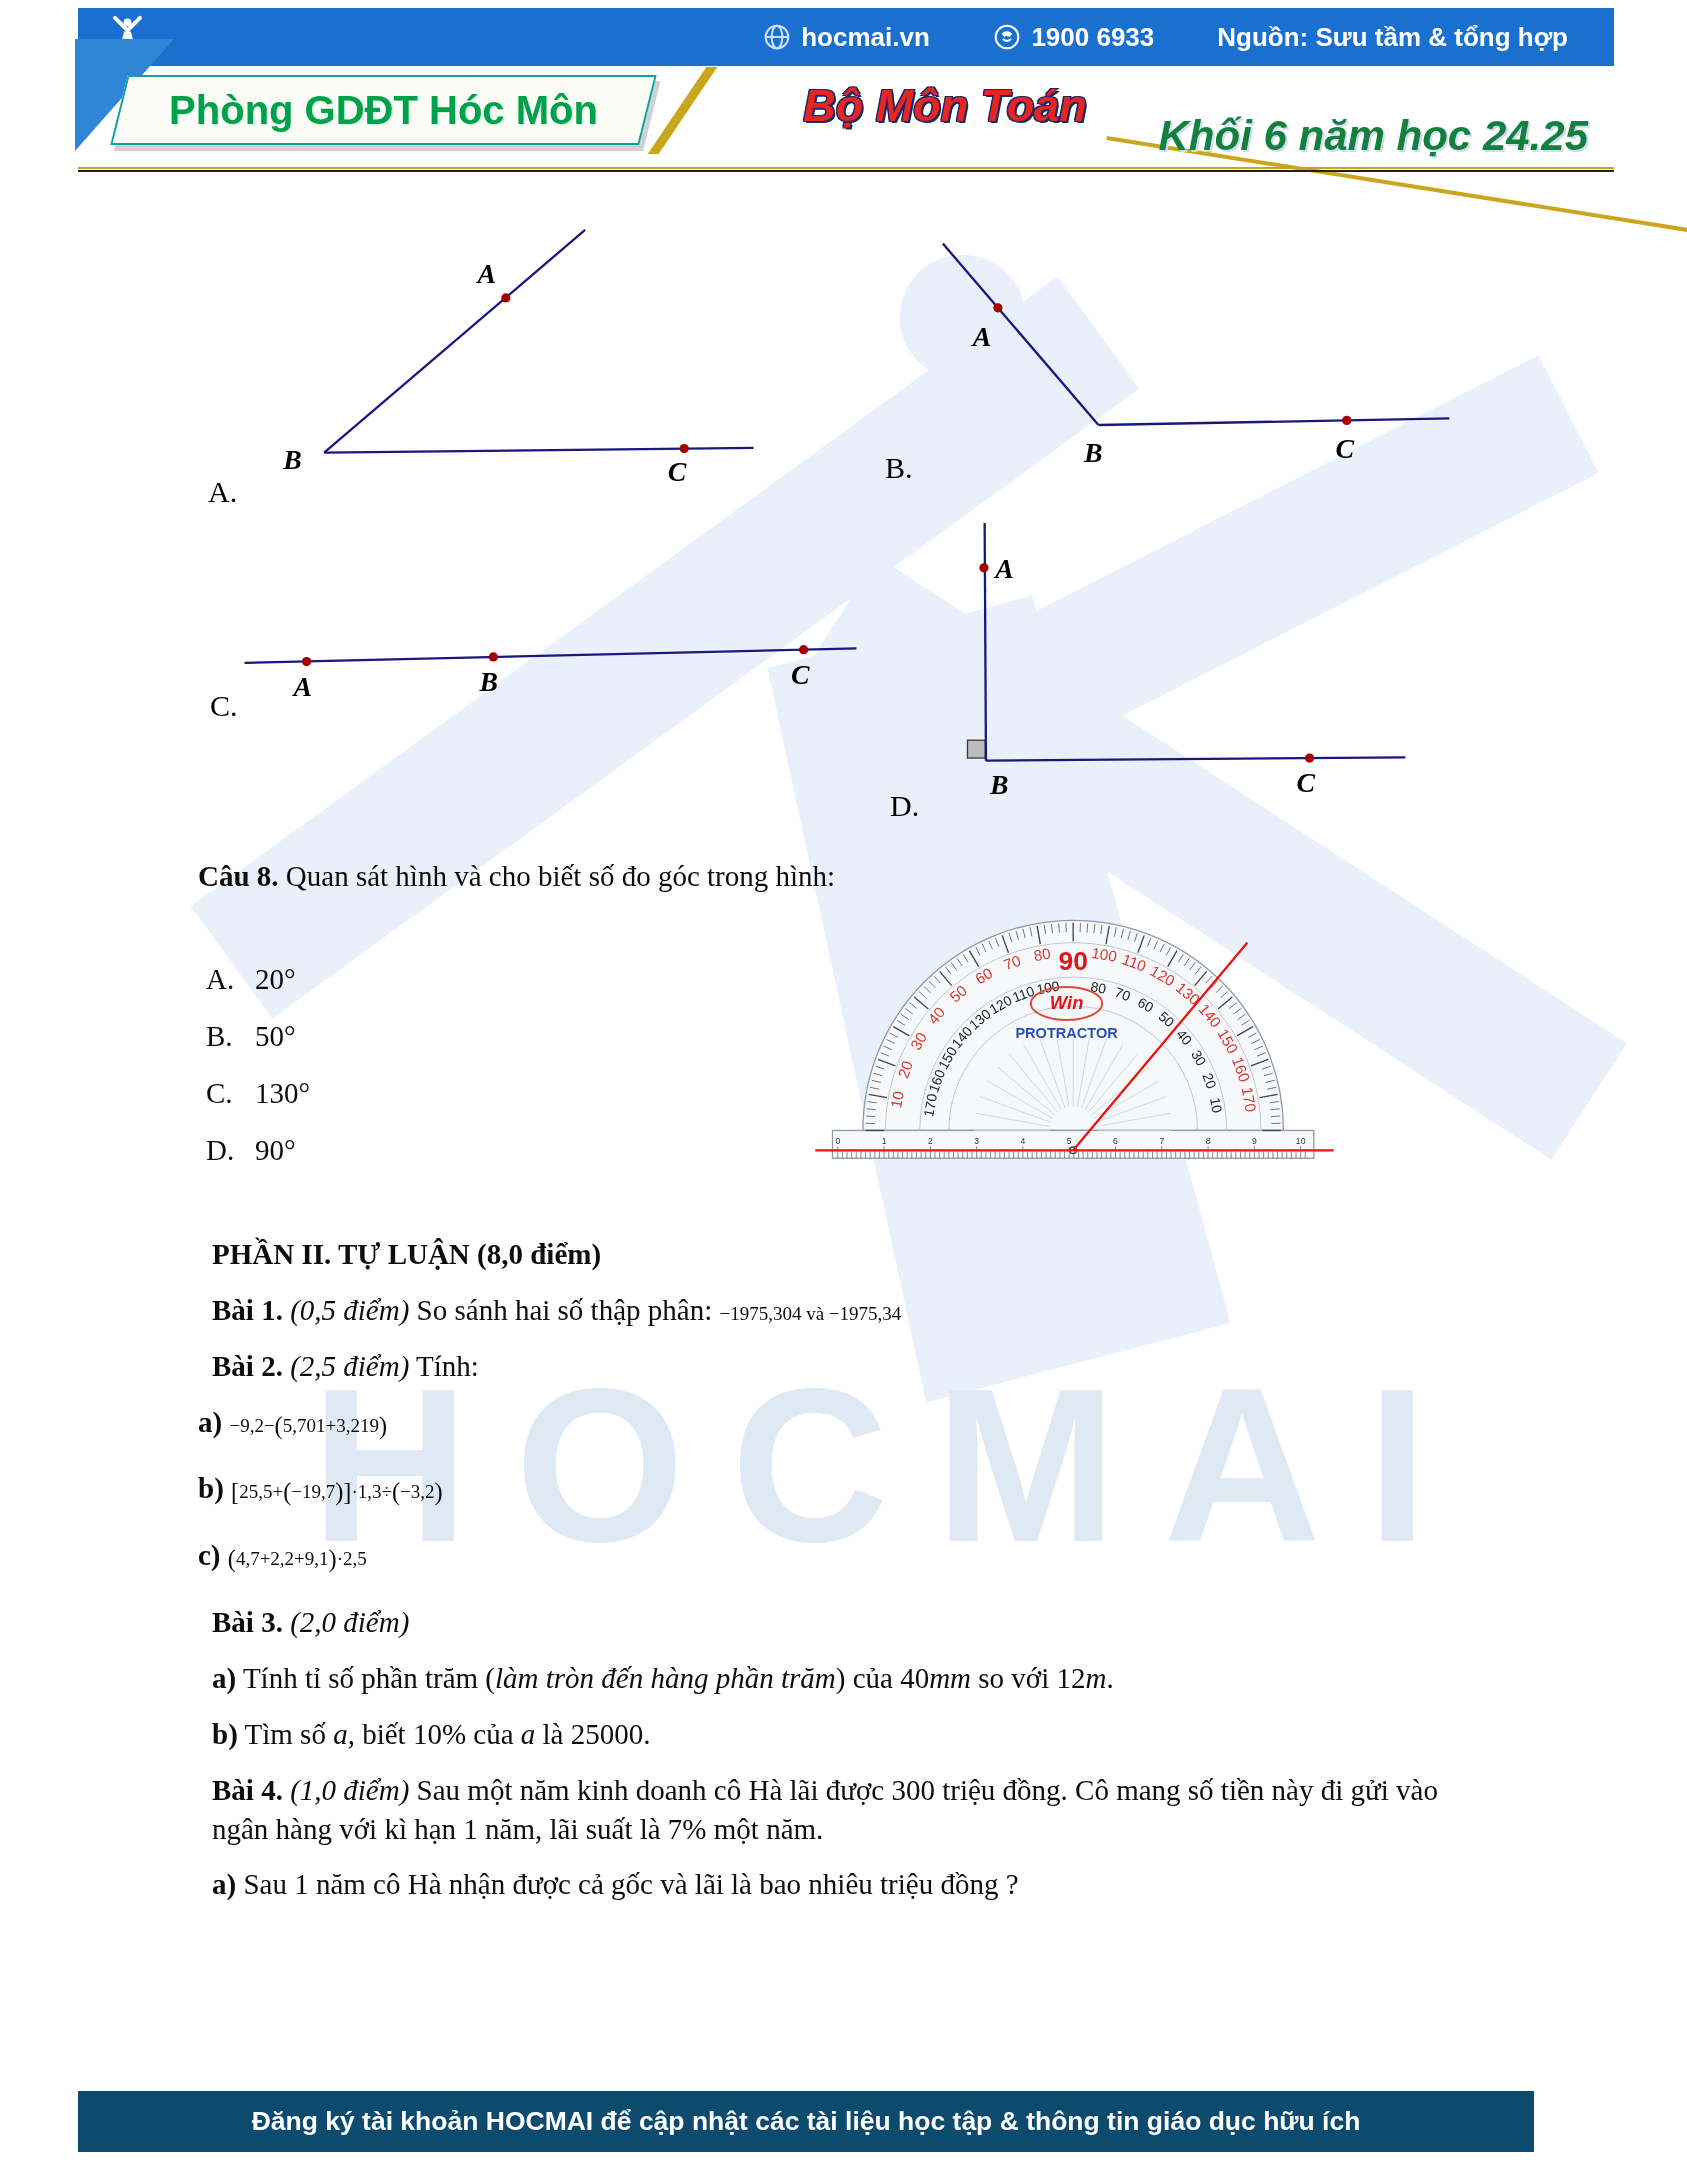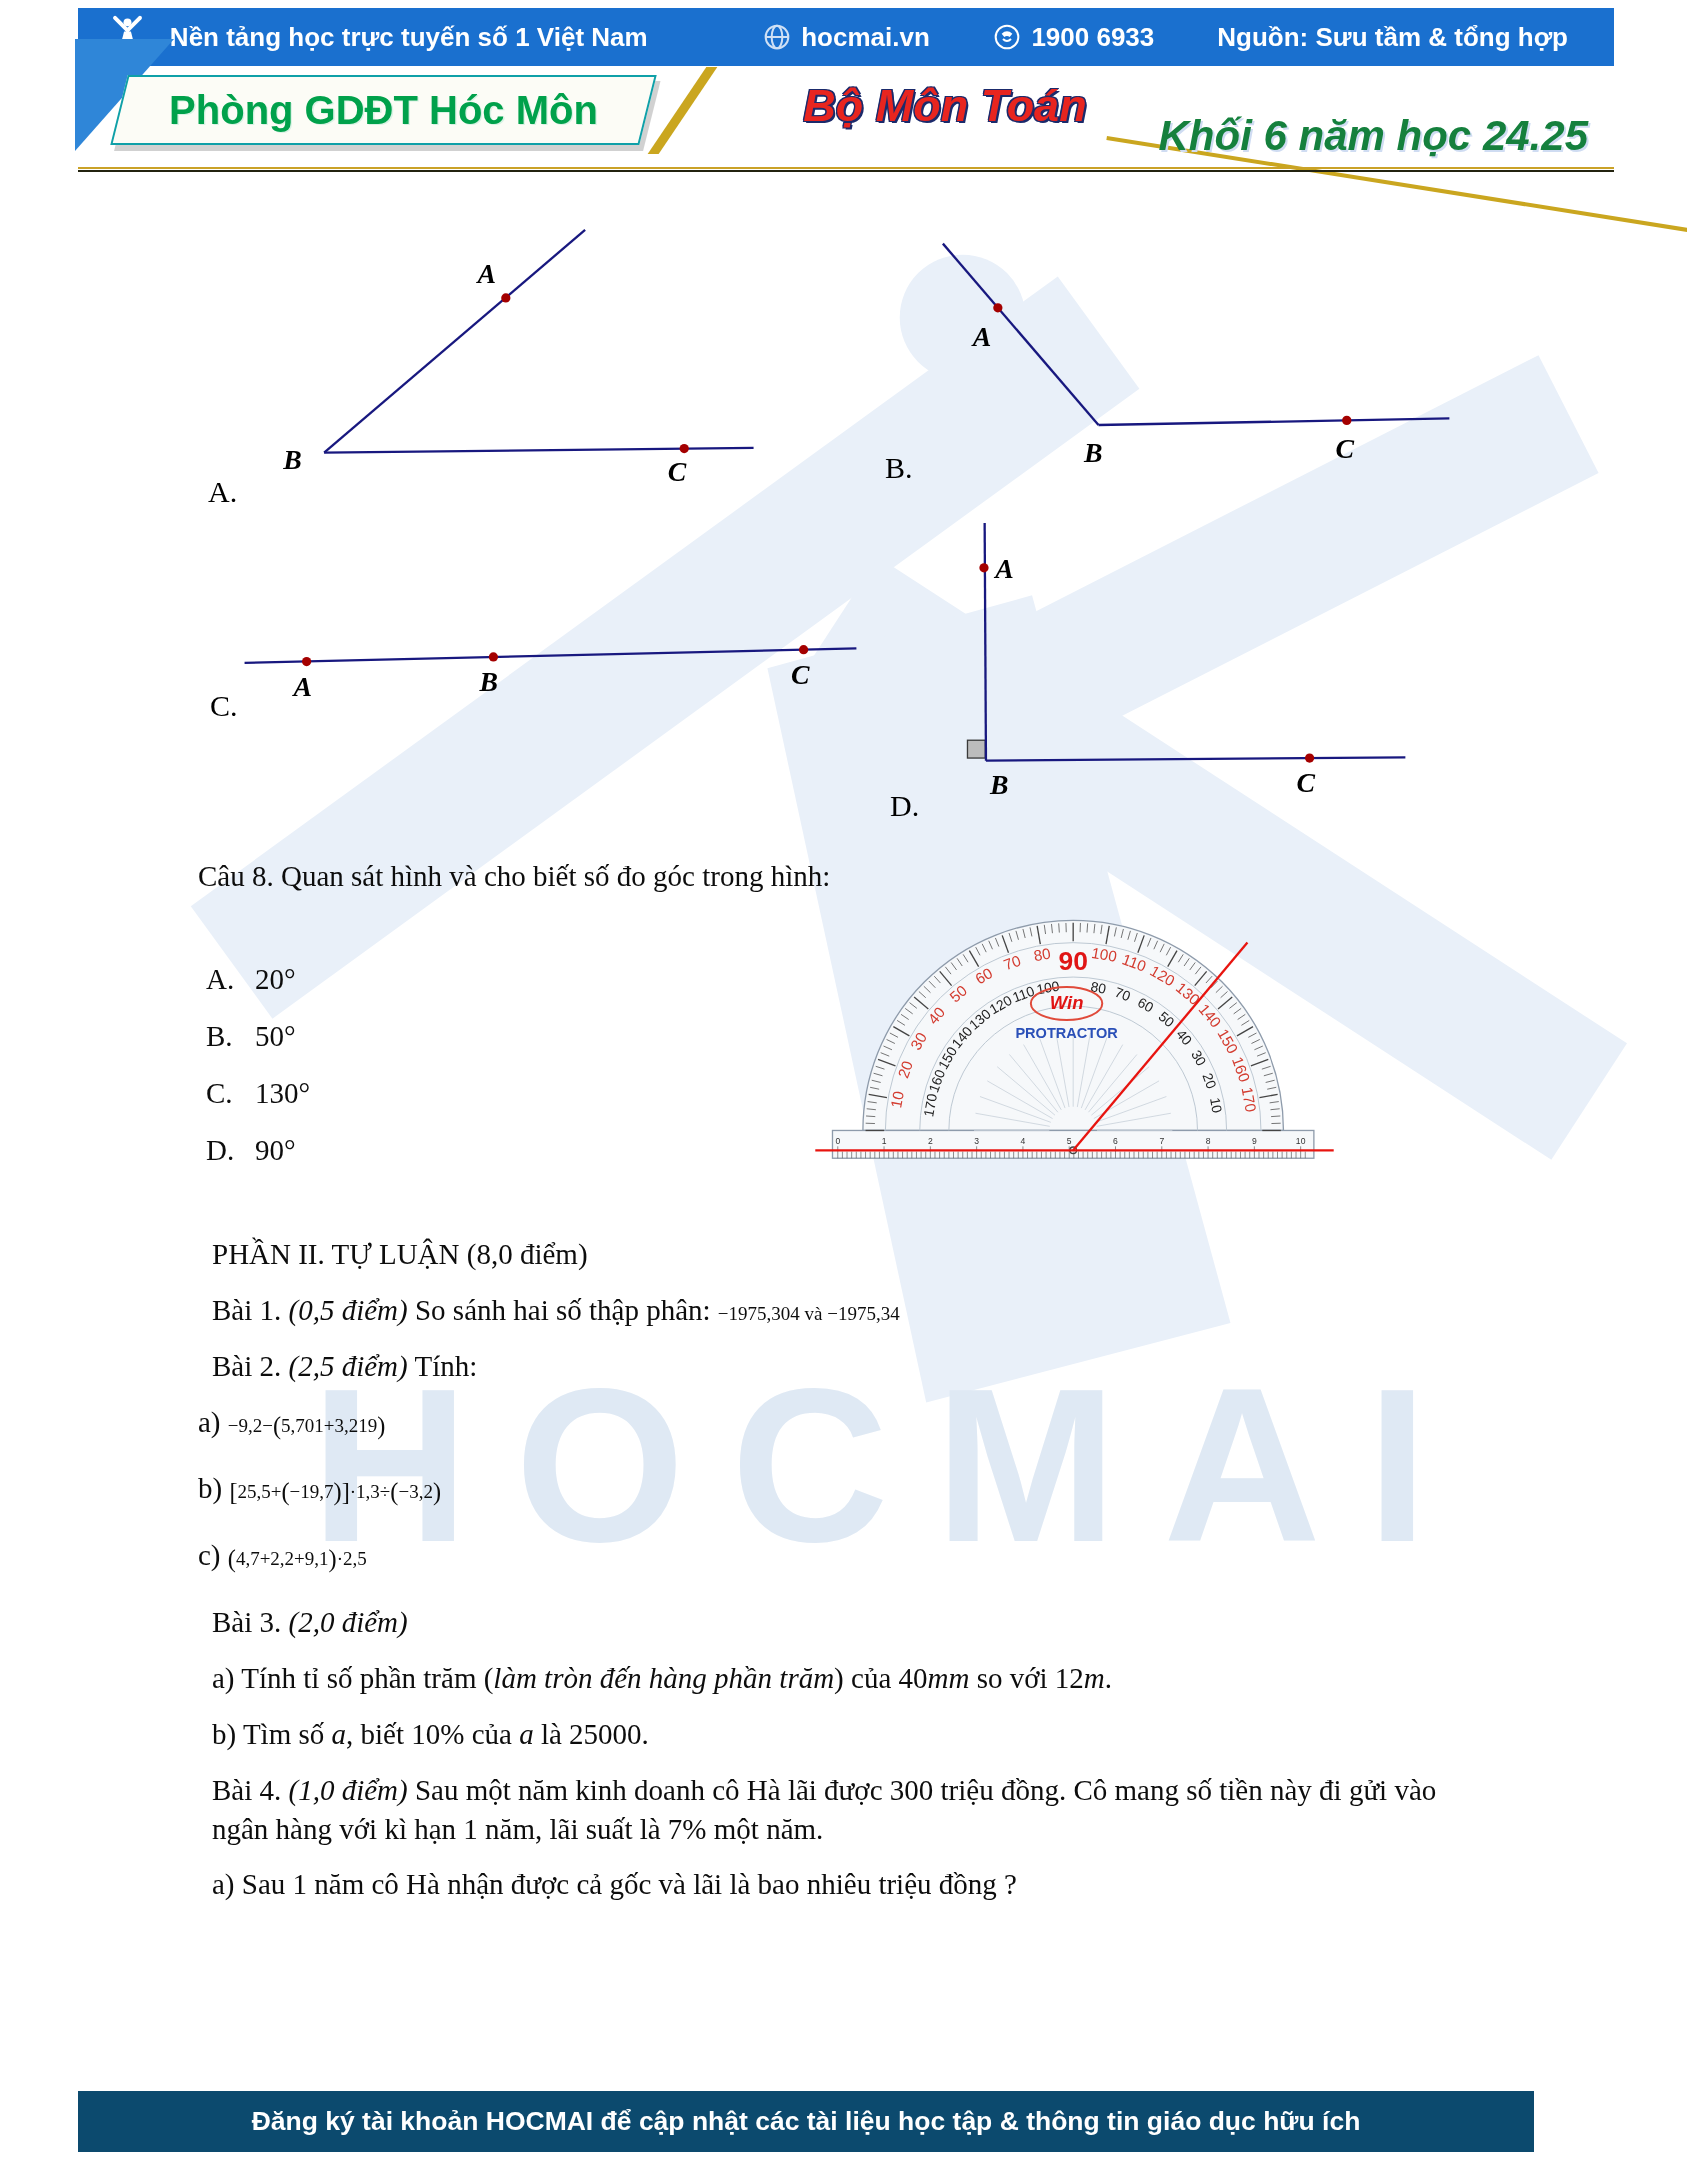--- a/index.html
+++ b/index.html
@@ -104,7 +104,6 @@
       </svg>
       <span class="logo-text">HOCMAI</span>
     </div>
-    <span class="hitem">Nền tảng học trực tuyến số 1 Việt Nam</span>
     <span class="grow"></span>
     <span class="hitem">
       <span class="hicon">

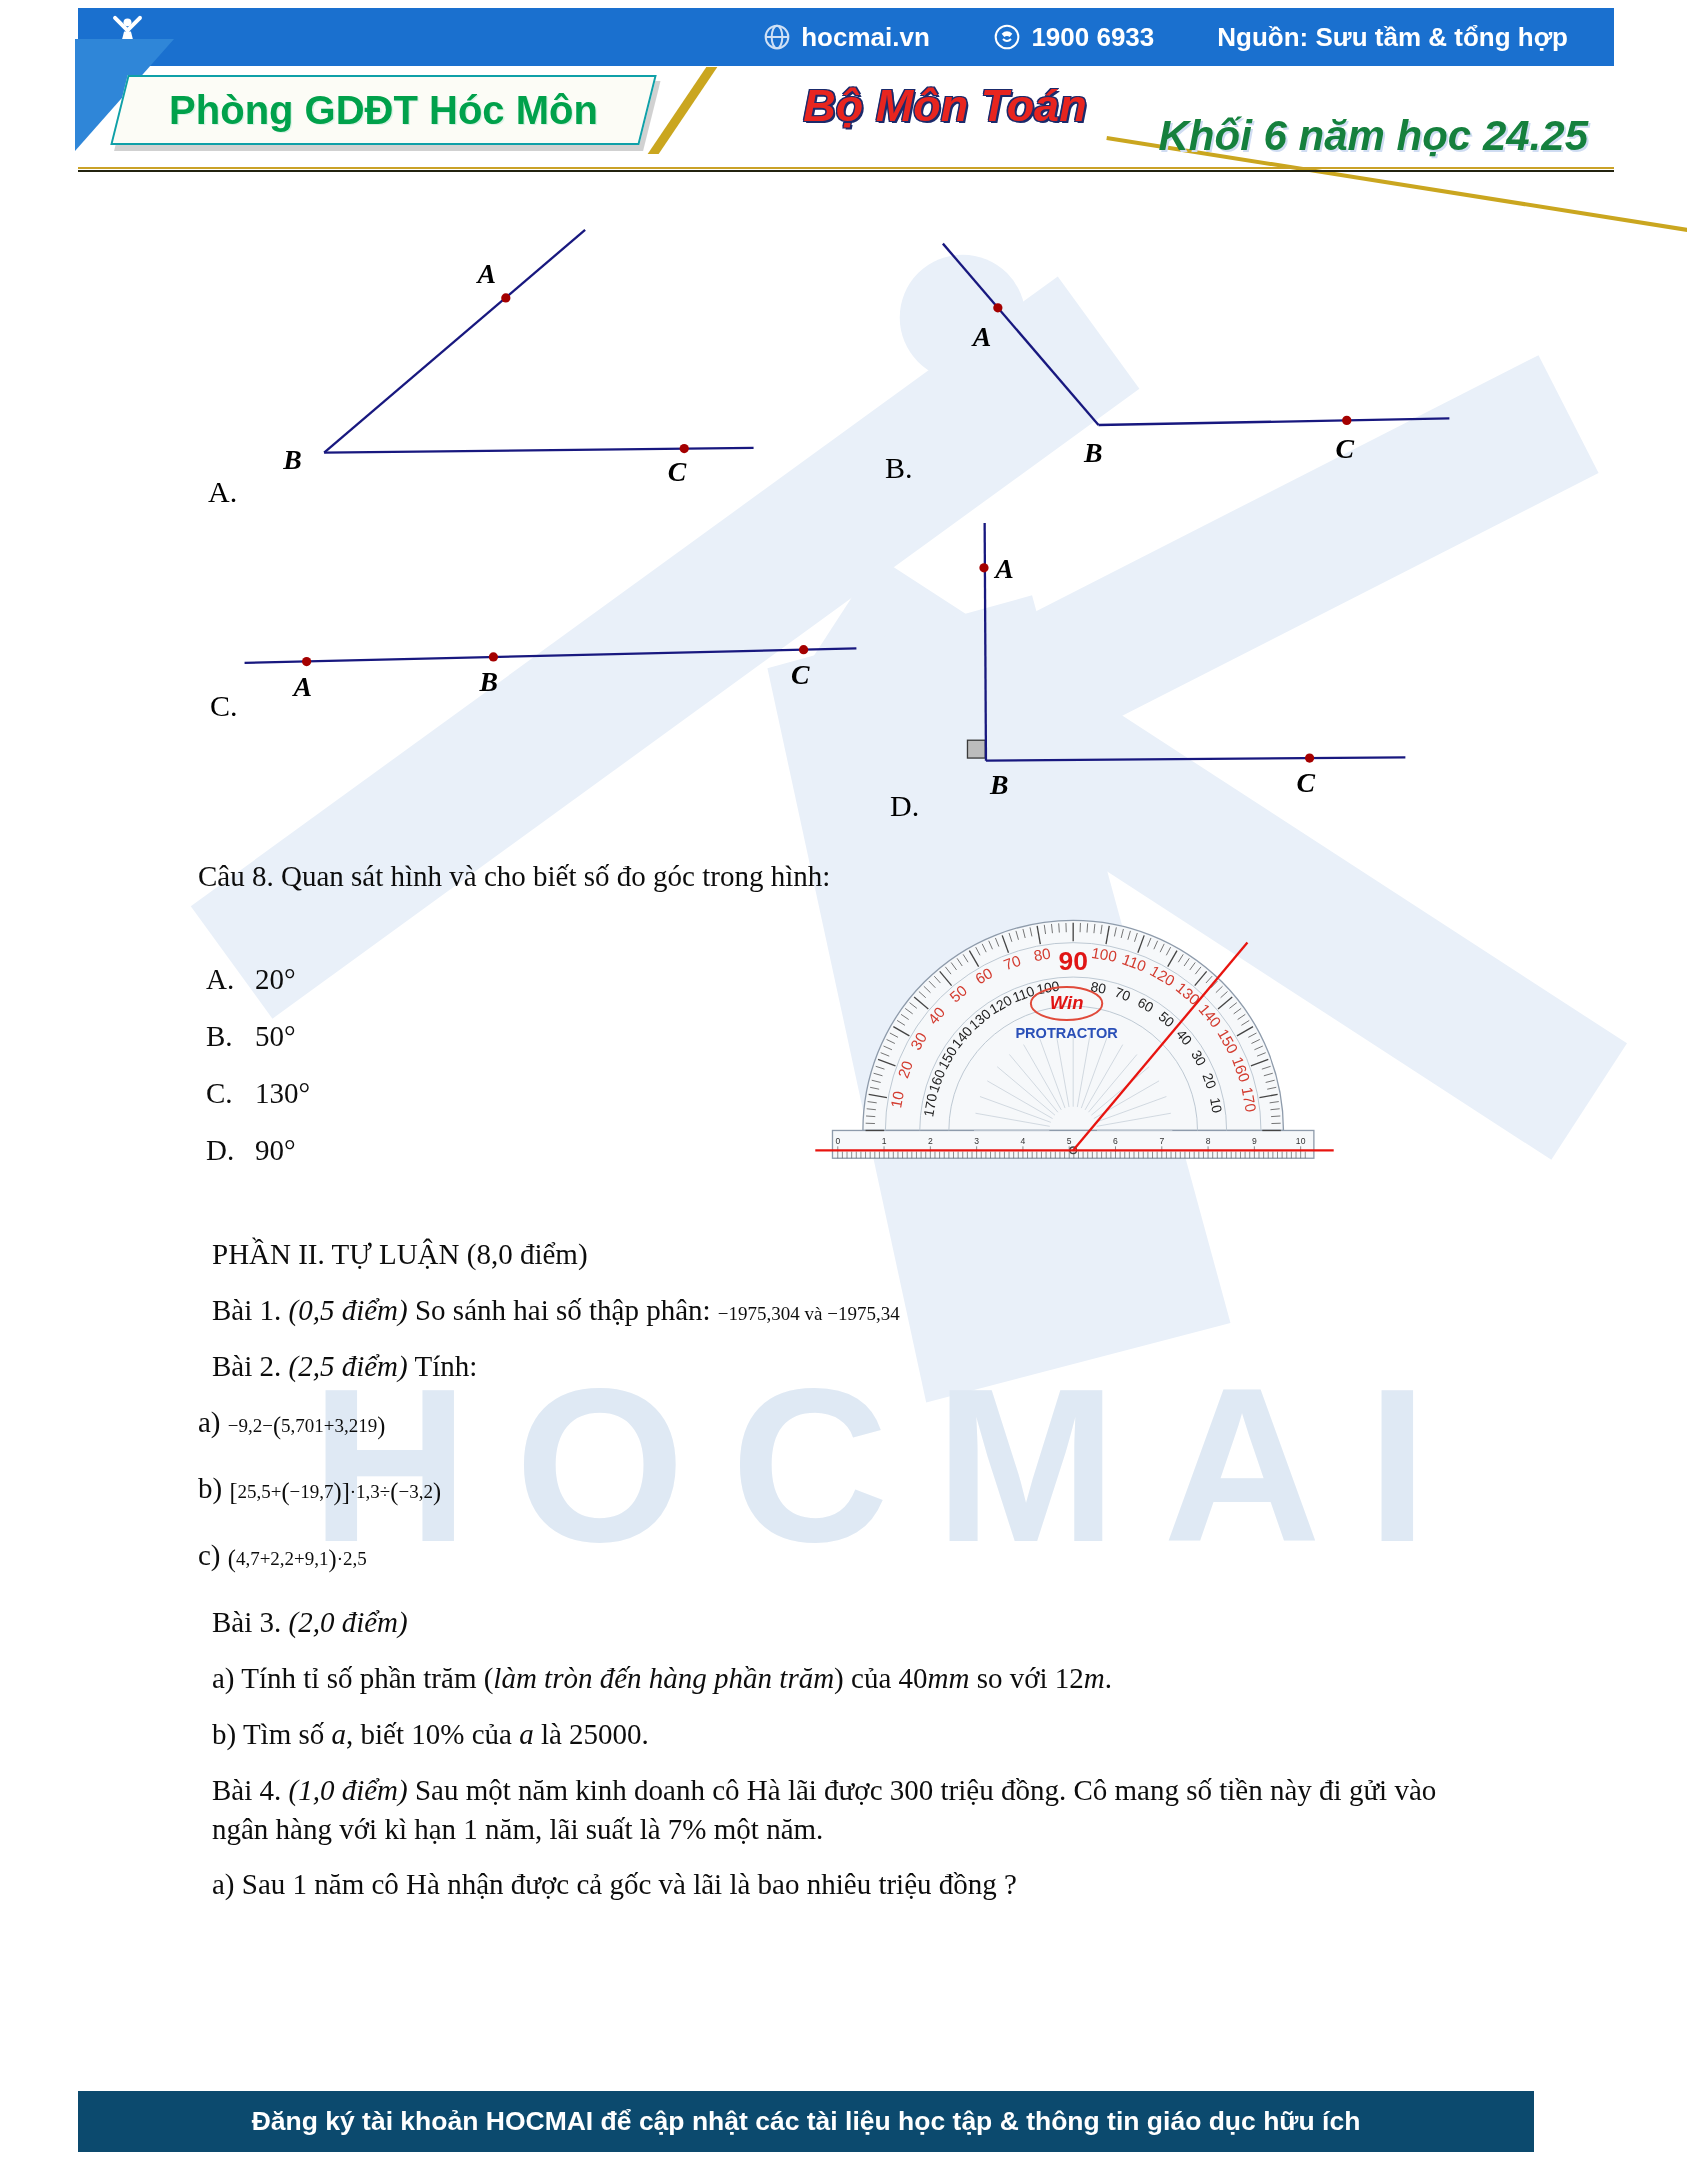--- a/index.html
+++ b/index.html
@@ -52,7 +52,7 @@
 
   
   .q8{position:absolute;left:198px;top:831px;width:1297px;font-size:29px}
-  .b{font-weight:400}
+  .b{font-weight:700}
   .bi{font-weight:400;font-style:italic}
   .opts{position:absolute;left:206px;top:951px;font-size:29px}
   .opt{height:57px;display:flex;align-items:center}

